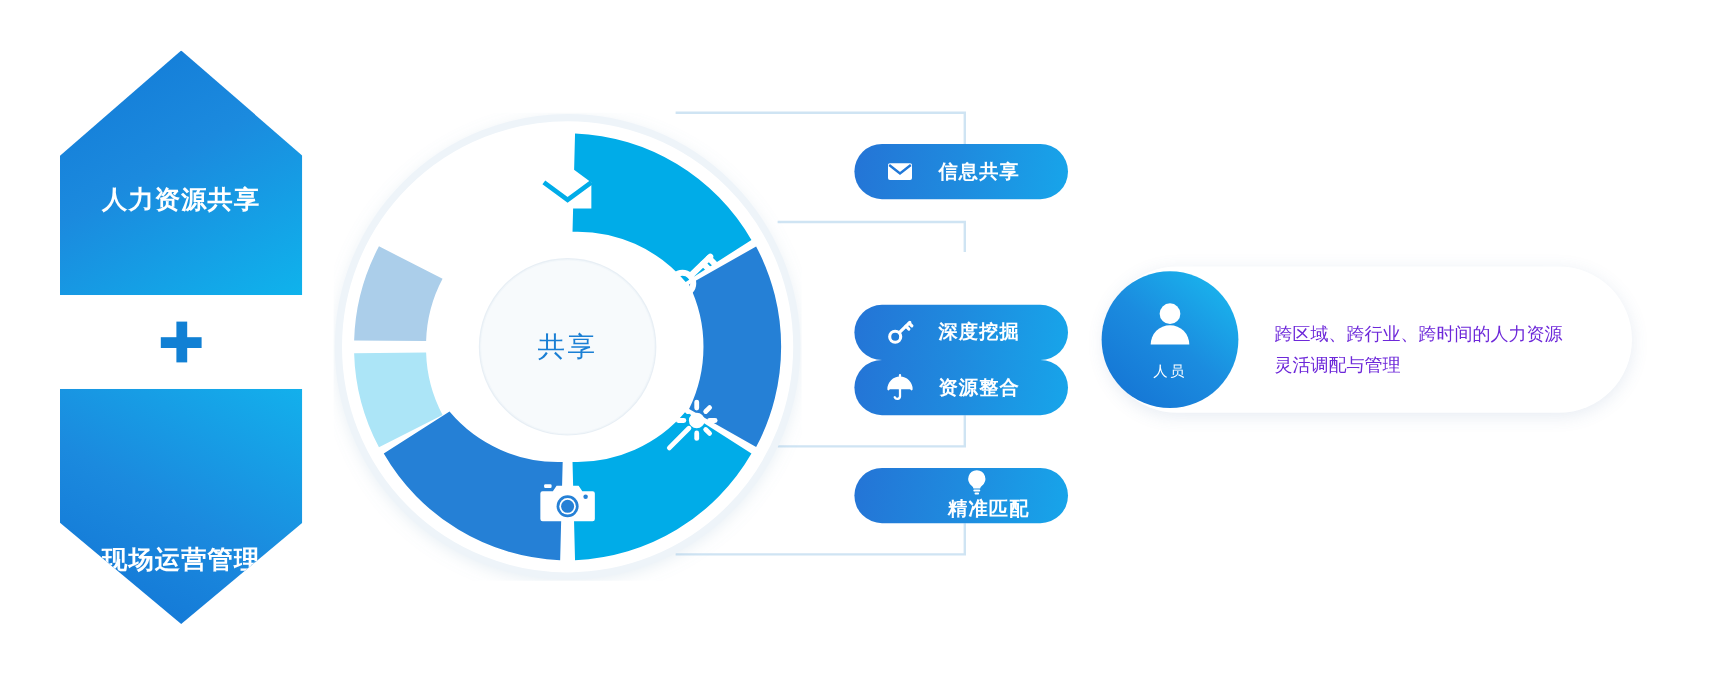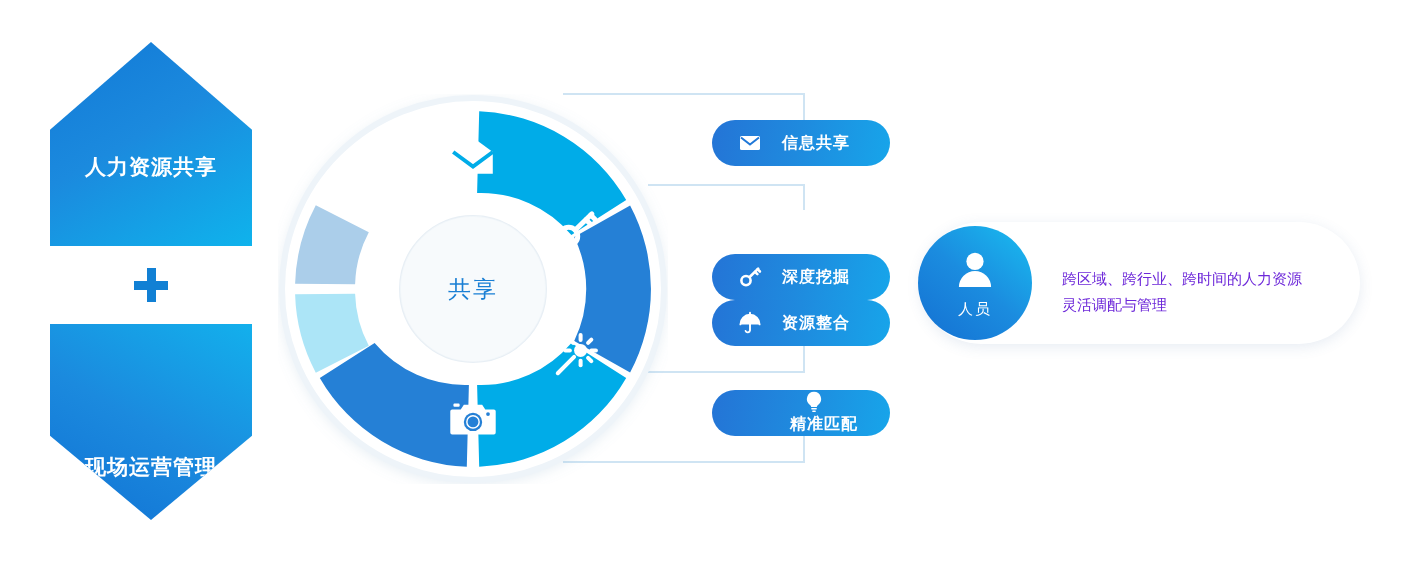--- a/index.html
+++ b/index.html
@@ -173,7 +173,7 @@
   }
   #person-label {
     color: #ffffff;
-    font-size: 15px;
+    font-size: 12px;
     letter-spacing: 2px;
     margin-top: 2px;
   }

